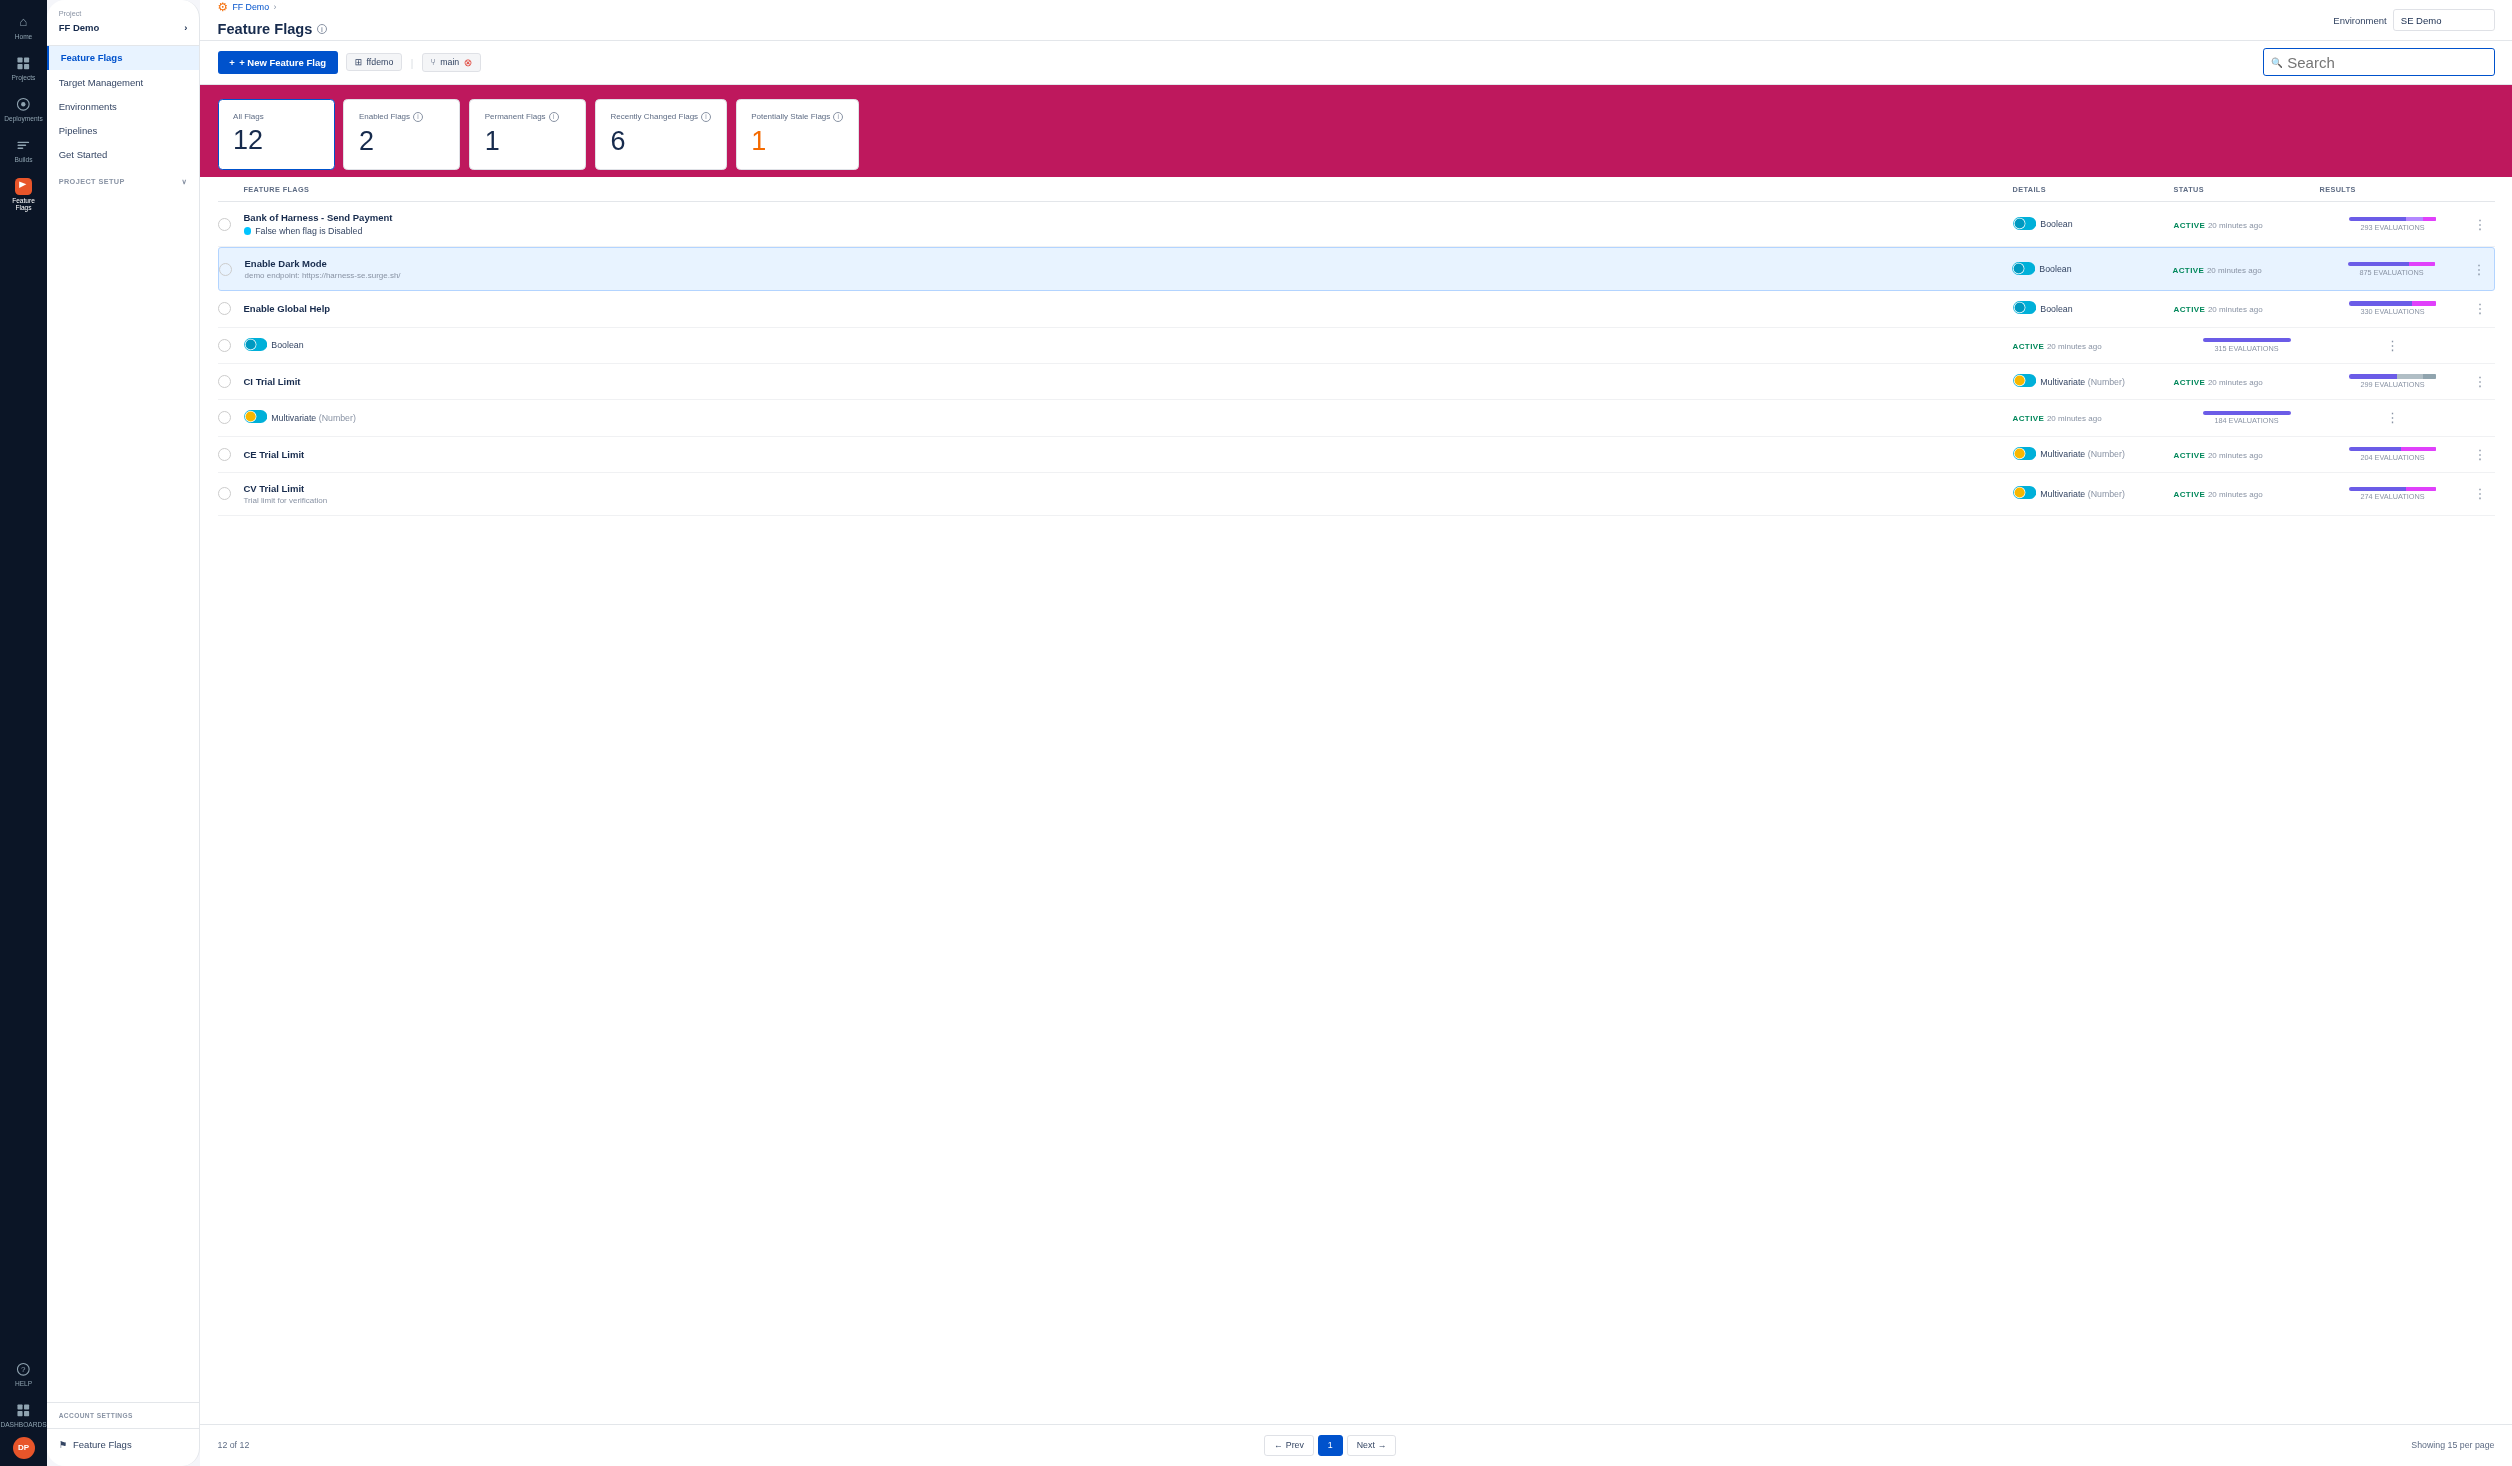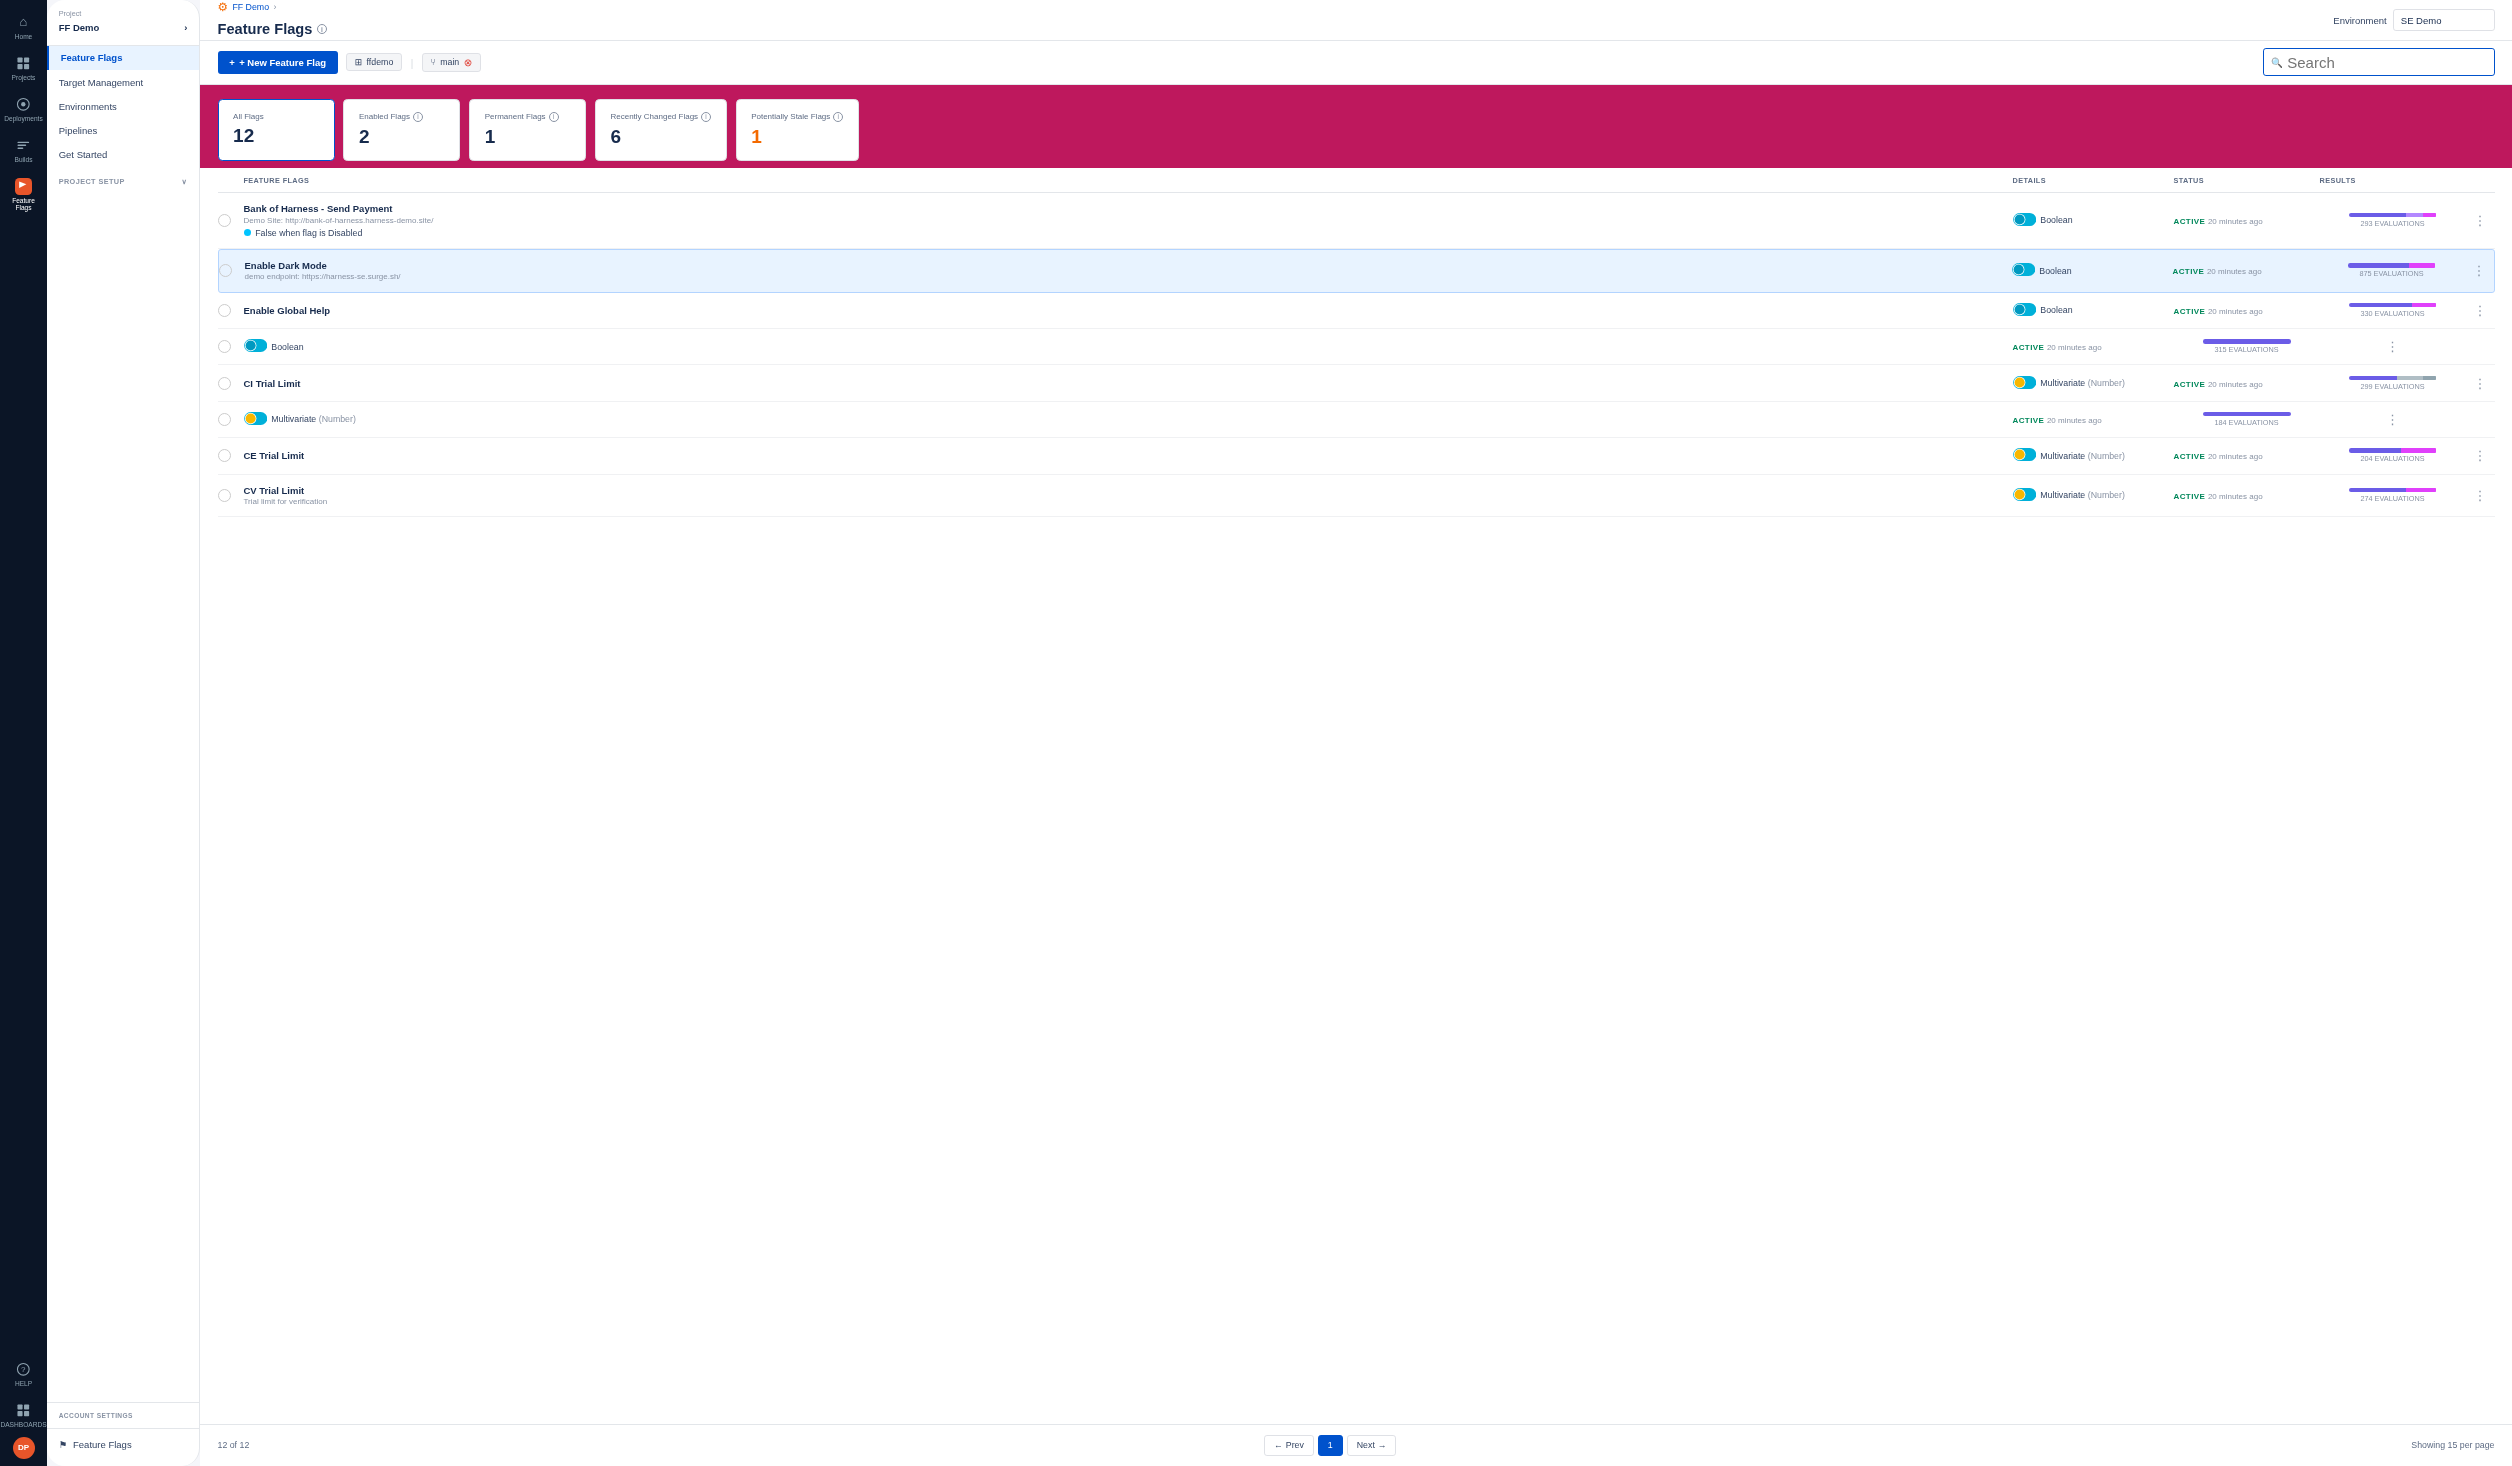--- a/index.html
+++ b/index.html
@@ -220,8 +220,8 @@
       display: flex; align-items: center; gap: 2.9px;
     }
     .stat-card-value {
-      font-size: 19px;
-      font-weight: 700;
+      font-size: 27px;
+      font-weight: 400;
       color: #172b4d;
     }
     .stat-card-value.orange { color: #f46a00; }

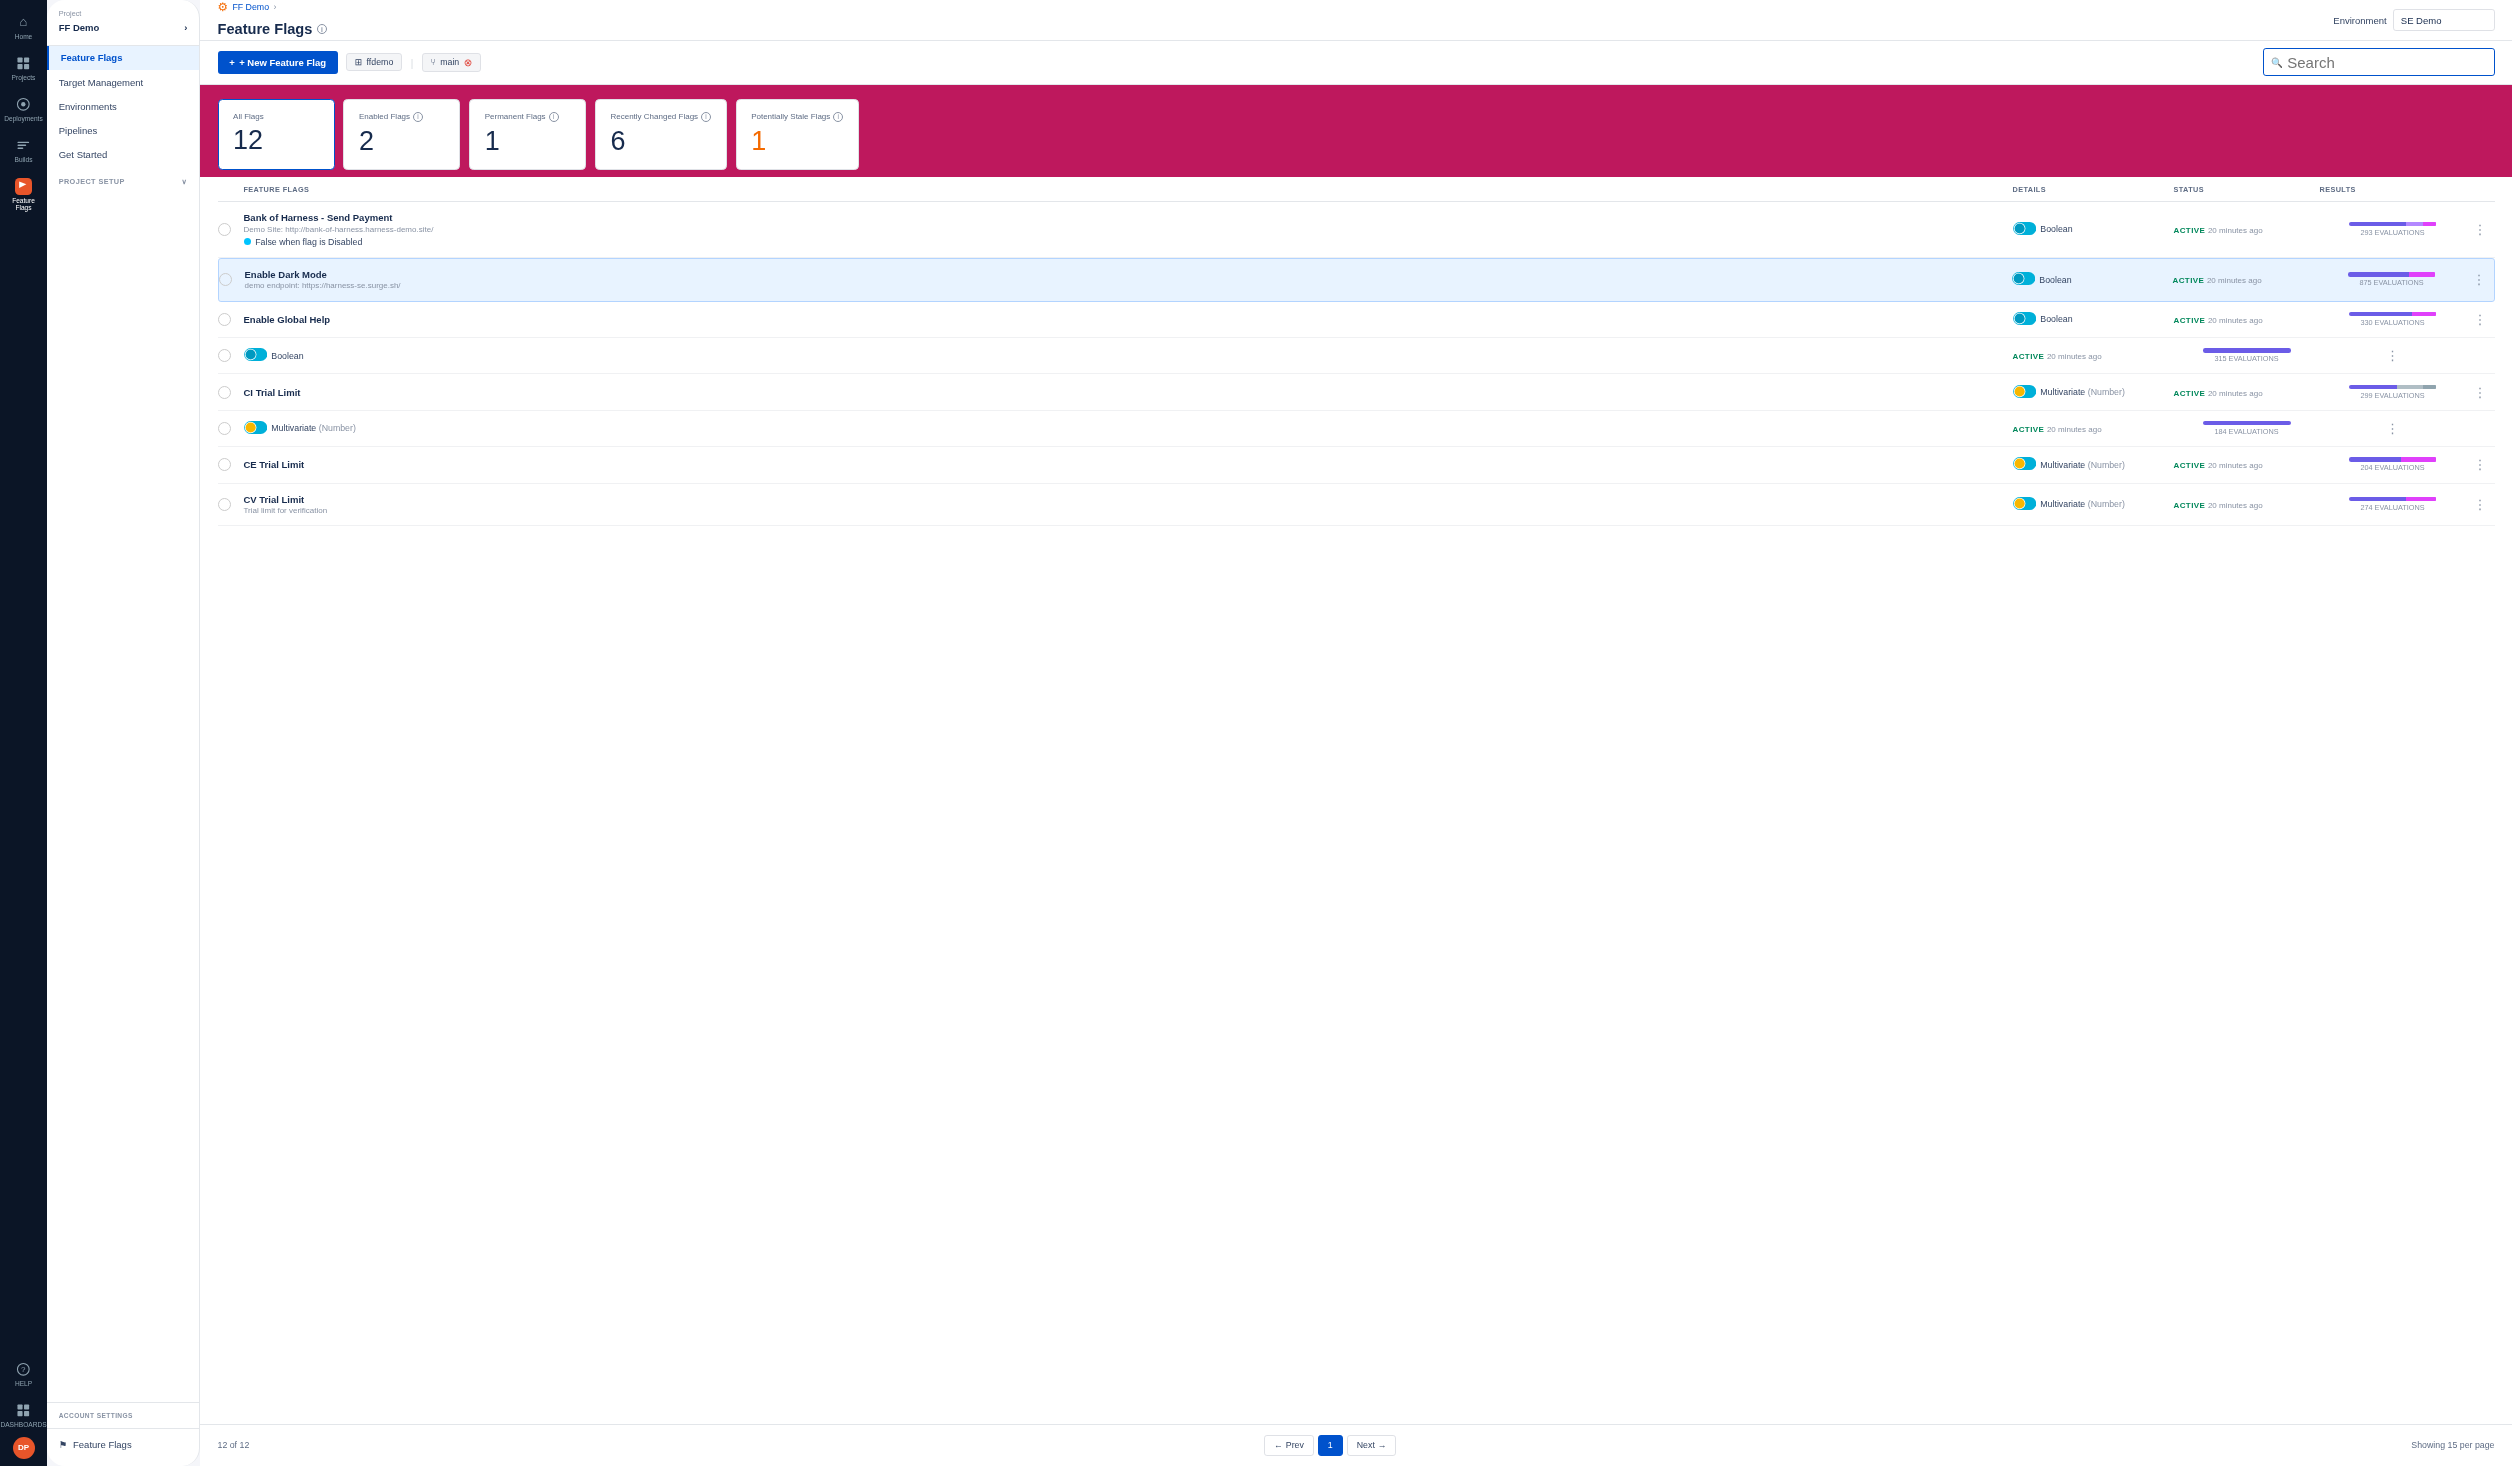--- a/index.html
+++ b/index.html
@@ -538,7 +538,6 @@
     </div>
     <div>
       <div class="flag-name">Bank of Harness - Send Payment</div>
-      <div class="flag-desc">Demo Site: http://bank-of-harness.harness-demo.site/</div>
       <div class="flag-type" style="margin-top:2.9px;">
         <span style="display:inline-block;width:7.3px;height:7.3px;border-radius:50%;background:#00c4ff;"></span>
         <span>False when flag is Disabled</span>

